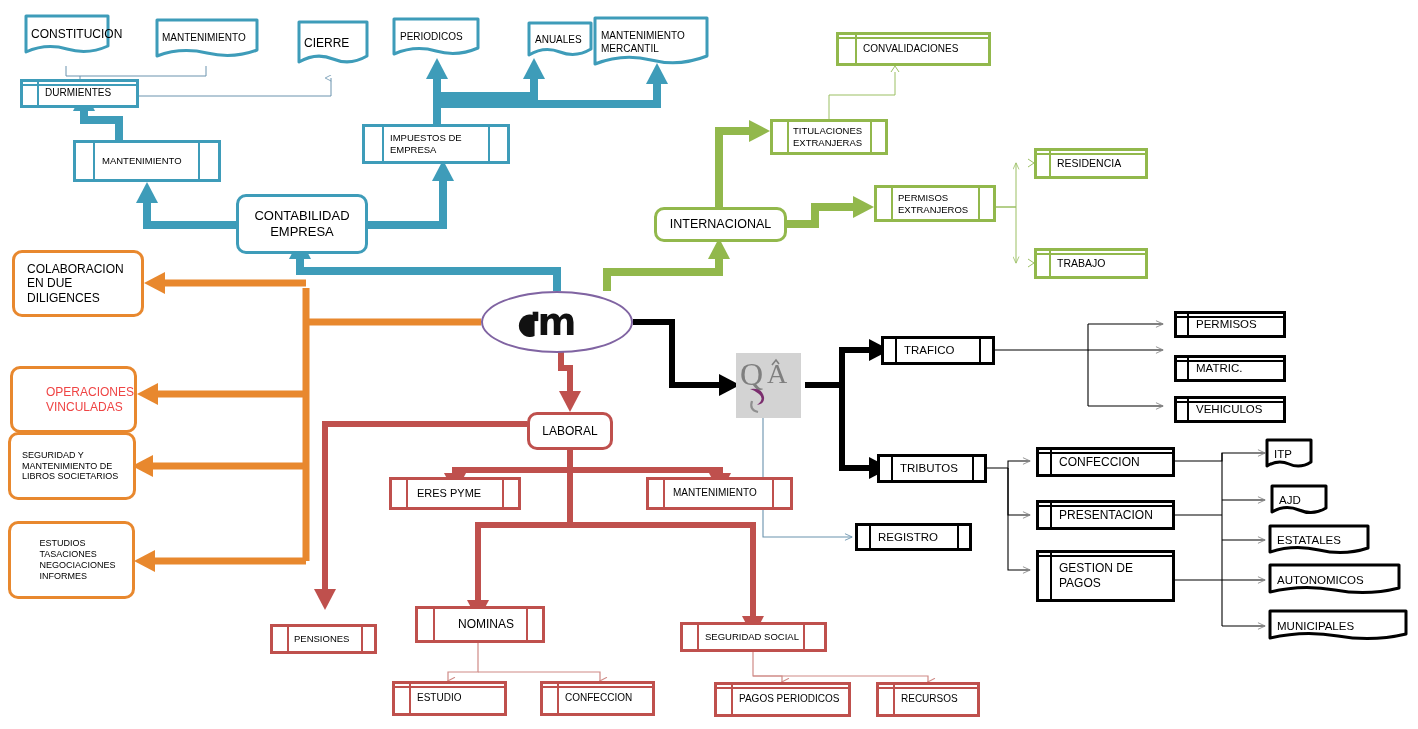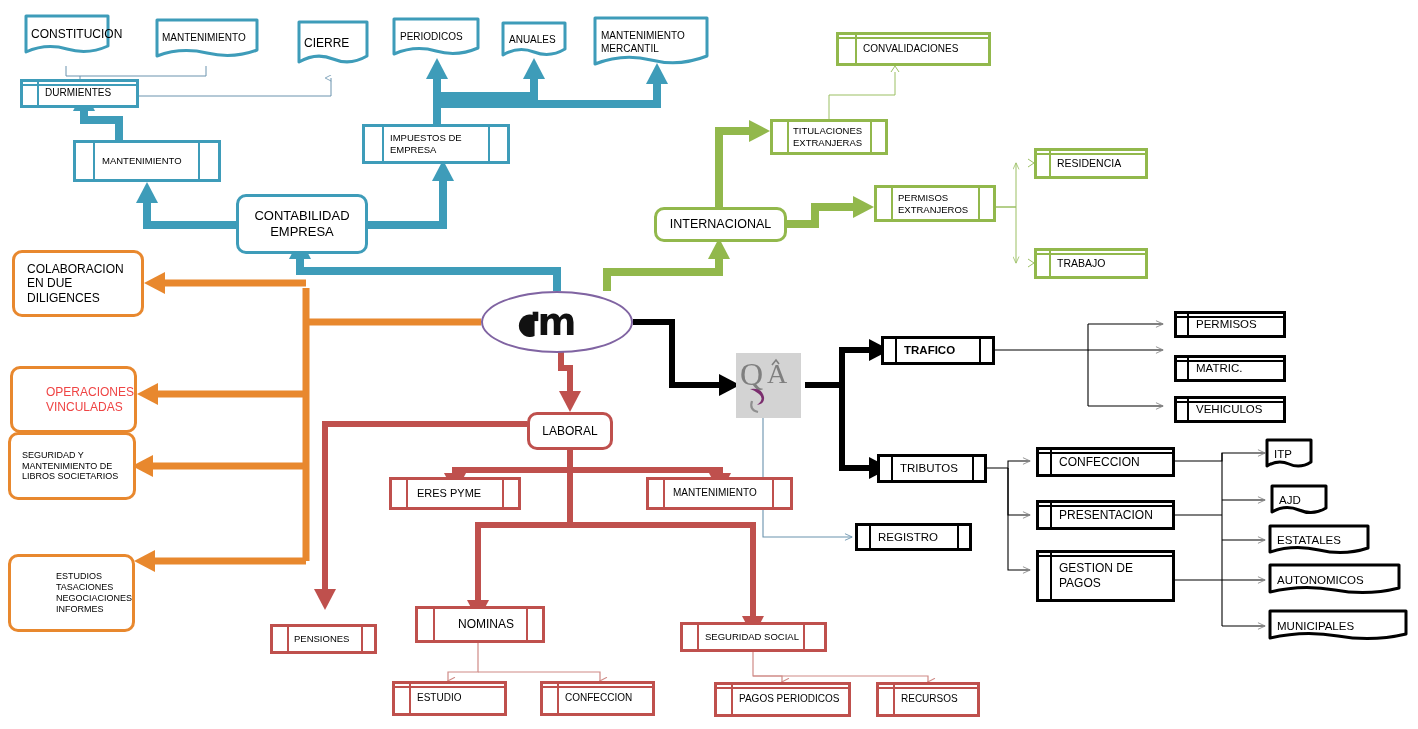--- a/index.html
+++ b/index.html
@@ -228,7 +228,7 @@
     <span class="lbl">PERIODICOS</span>
   </div>
 
-  <div class="node doc" style="left:500px;top:20px;width:68px;height:40px;font-size:10px;color:#000;">
+  <div class="node doc" style="left:526px;top:20px;width:68px;height:40px;font-size:10px;color:#000;">
     <svg viewBox="0 0 68 40" preserveAspectRatio="none">
         <path d="M3,3 h62 v26 q-15,9 -31,3 q-16,-6 -31,3 z" fill="#fff" stroke="#3E9CB9" stroke-width="3" stroke-linejoin="round"></path>
       </svg>

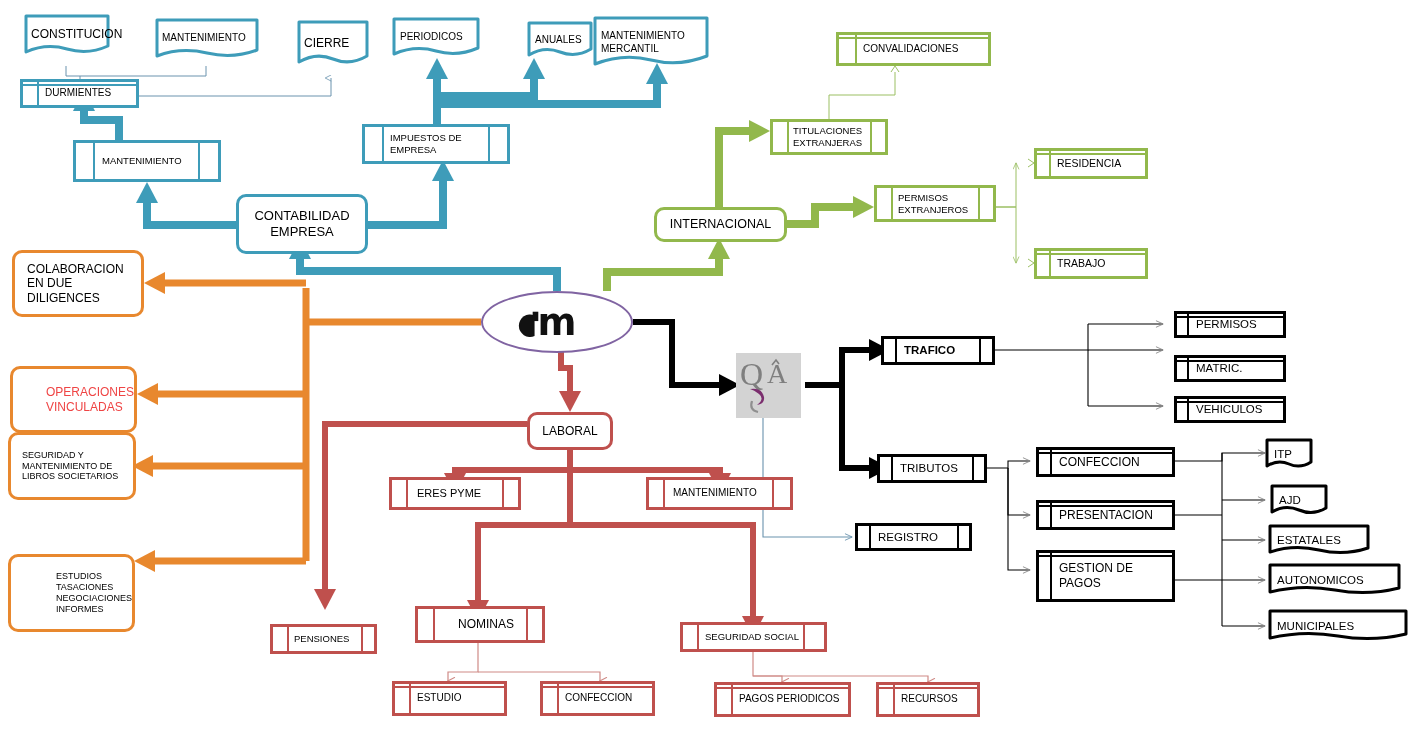--- a/index.html
+++ b/index.html
@@ -403,7 +403,7 @@
     <span class="lbl" style="padding-left:22px;">RECURSOS</span>
   </div>
 
-  <div class="node pp" style="left:881px;top:336px;width:114px;height:29px;border:3px solid #000;font-size:11.5px;color:#000;font-weight:bold;">
+  <div class="node pp" style="left:881px;top:336px;width:114px;height:29px;border:3px solid #000;font-size:11.5px;color:#000;">
     <span class="bar" style="left:11px;border-left-width:2.5px;border-left-color:#000;"></span>
     <span class="bar" style="left:95px;border-left-width:2.5px;border-left-color:#000;"></span>
     <span class="lbl" style="padding-left:20px;">TRAFICO</span>

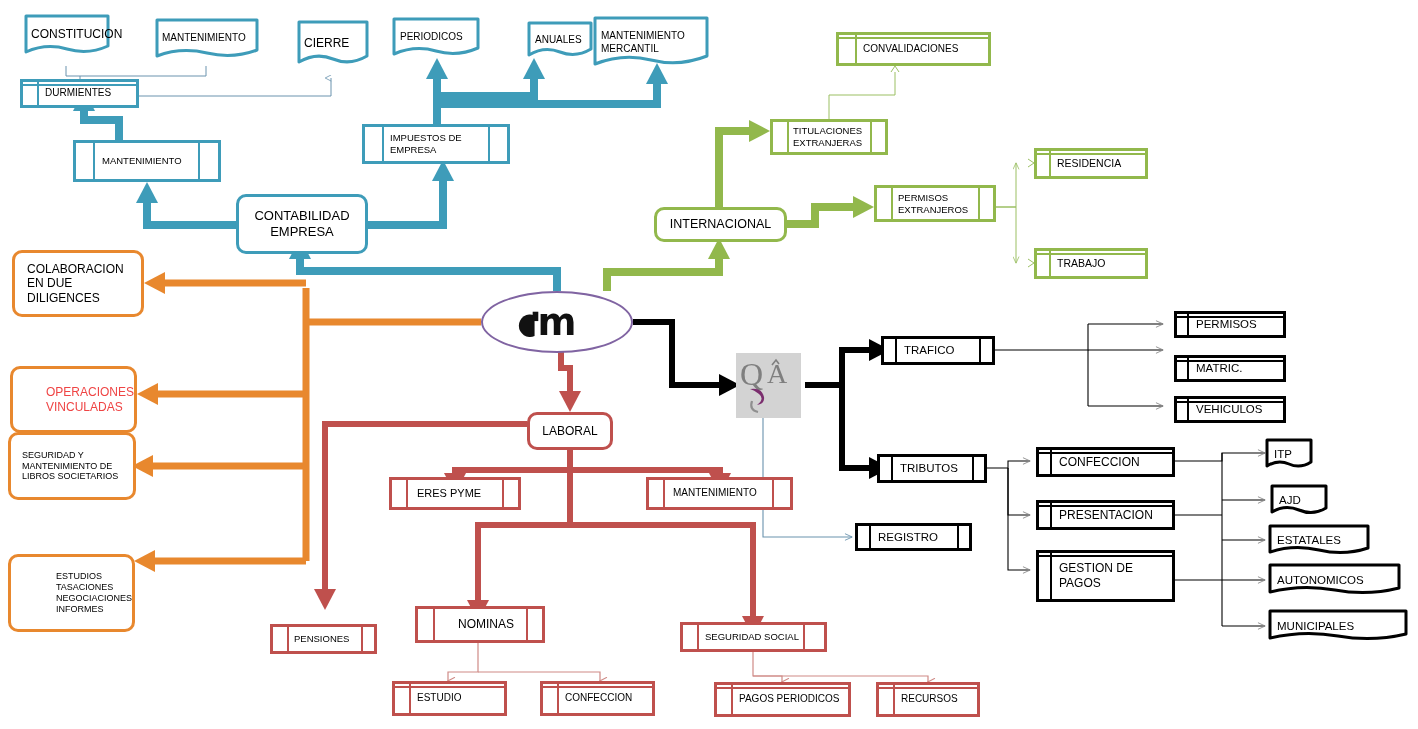--- a/index.html
+++ b/index.html
@@ -320,7 +320,7 @@
 LIBROS SOCIETARIOS</span>
   </div>
 
-  <div class="node rr" style="left:8px;top:521px;width:127px;height:78px;border:3px solid #E8882E;font-size:9px;color:#000;justify-content:flex-end;text-align:left;margin-top:33px;">
+  <div class="node rr" style="left:8px;top:521px;width:127px;height:78px;border:3px solid #E8882E;font-size:9px;color:#000;justify-content:center;text-align:left;">
     <span class="lbl" style="padding-left:12px;">ESTUDIOS
 TASACIONES
 NEGOCIACIONES

